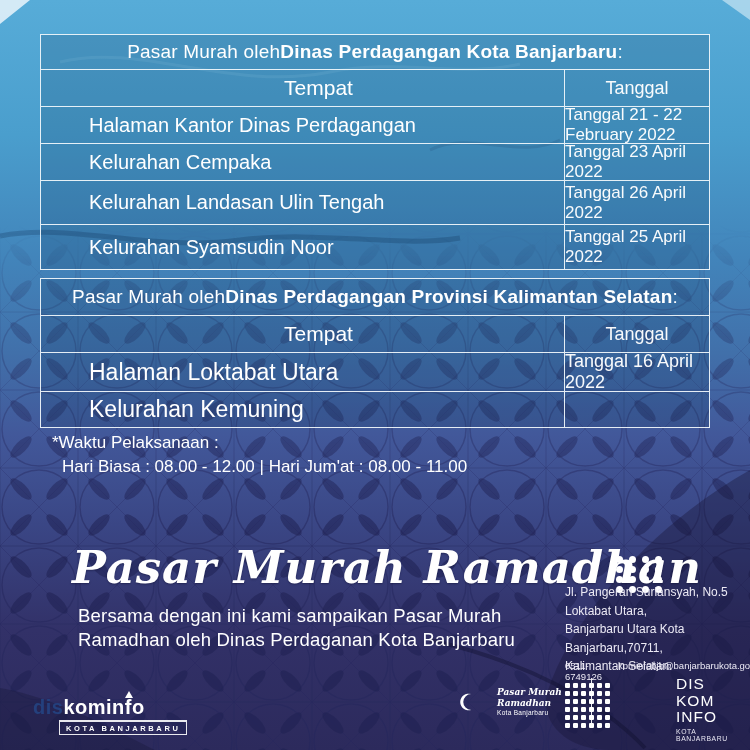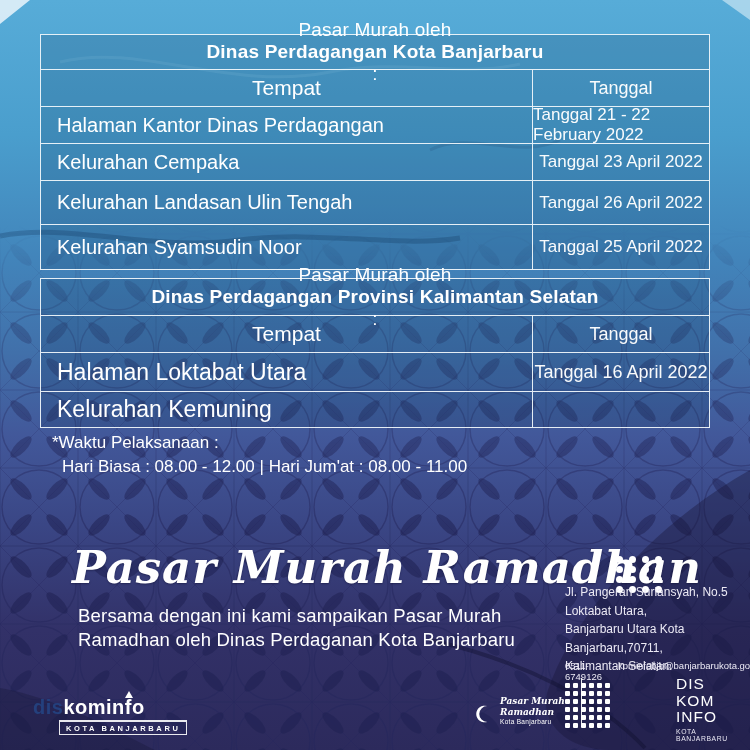--- a/index.html
+++ b/index.html
@@ -20,7 +20,7 @@
   .tbl1 { top:34px; }
   .tbl2 { top:278px; }
   .tr { display:flex; box-sizing:border-box; border-top:1.5px solid rgba(238,245,250,.95); }
-  .tr:first-child { border-top:none;flex-direction:column; }
+  .tr:first-child { border-top:none; }
   .tr-title { align-items:center; justify-content:center; font-size:19px; letter-spacing:.2px; }
   .tr-title b { font-weight:bold; }
   .td { box-sizing:border-box; display:flex; align-items:center; }

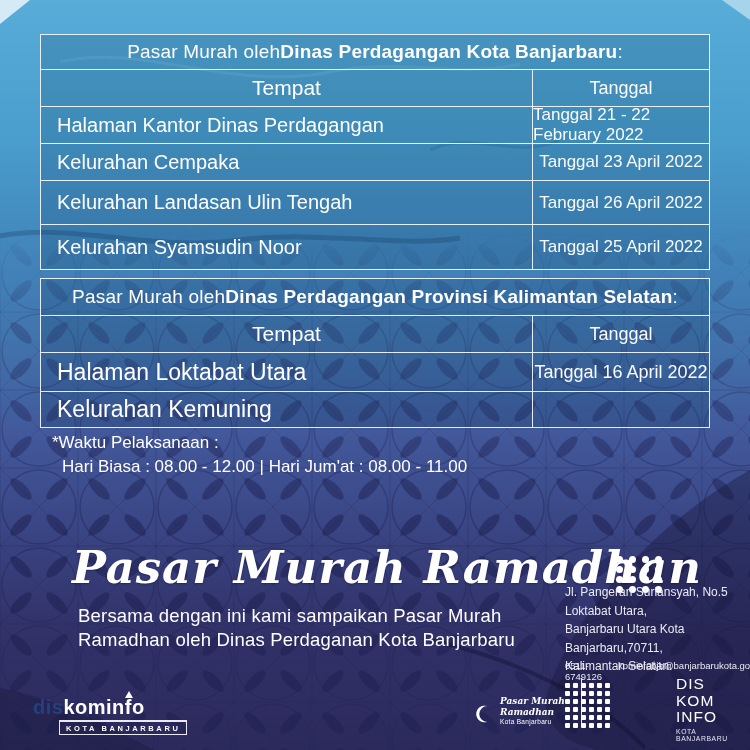--- a/index.html
+++ b/index.html
@@ -24,7 +24,7 @@
   .tr-title { align-items:center; justify-content:center; font-size:19px; letter-spacing:.2px; }
   .tr-title b { font-weight:bold; }
   .td { box-sizing:border-box; display:flex; align-items:center; }
-  .td-place { width:492px; border-right:1.5px solid rgba(238,245,250,.95); padding:0 16px; }
+  .td-place { width:492px; border-right:1.5px solid rgba(238,245,250,.95); padding:0 16px;margin-left:32px; }
   .td-date  { flex:1; justify-content:center; font-size:17px; opacity:.97; }
   .td-hdr   { justify-content:center; padding:0; }
   .hdr-place { font-size:21px; }

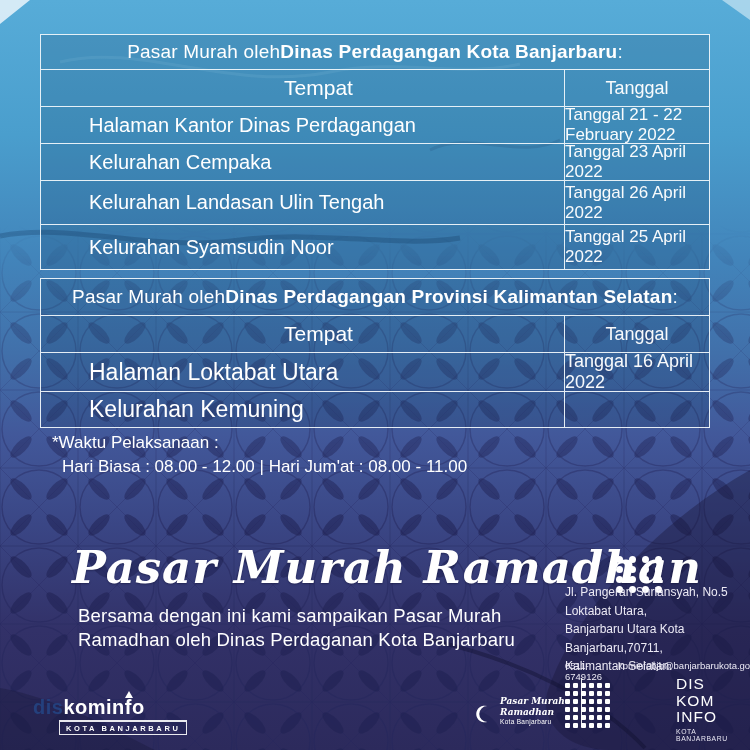--- a/index.html
+++ b/index.html
@@ -55,7 +55,7 @@
   .contact { position:absolute; left:565px; top:660px; z-index:2; font-size:9.5px; display:flex; gap:16px; color:#eceaf5; }
 
   
-  .badge { position:absolute; left:473px; top:678px; z-index:2; display:flex; align-items:flex-end; gap:7px; }
+  .badge { position:absolute; left:457px; top:678px; z-index:2; display:flex; align-items:center; gap:20px; }
   .badge svg { display:block; }
   .badge-name { font-family:"DejaVu Serif", serif; font-style:italic; font-weight:bold; font-size:9px; line-height:1.15; }
   .badge-sub  { font-size:6.5px; margin-top:1px; letter-spacing:.3px; }

